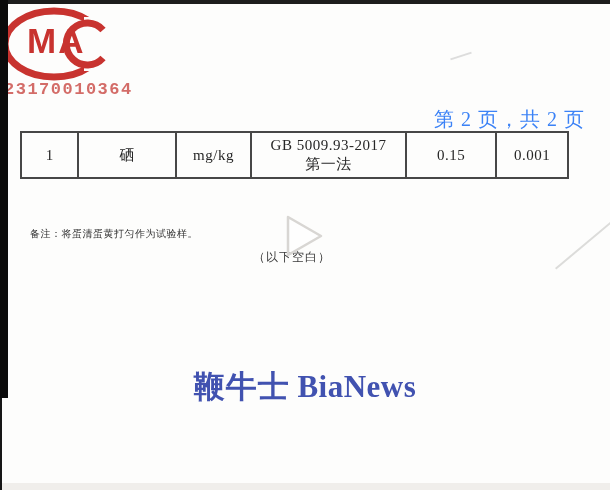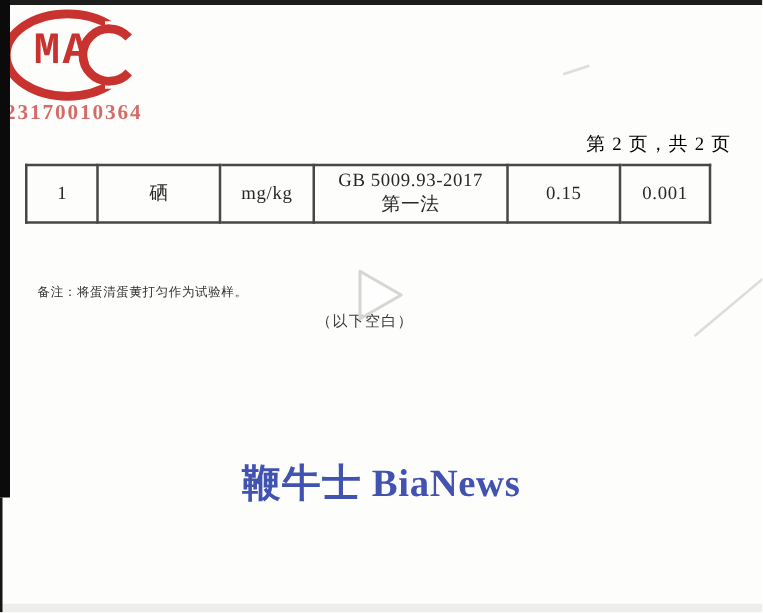--- a/index.html
+++ b/index.html
@@ -20,7 +20,7 @@
   .cma svg{position:absolute;left:0;top:0;}
   .cma-ma{
     position:absolute;left:25px;top:16px;
-    font-family:Liberation Mono, monospace;
+    font-family:Liberation Sans, sans-serif;
     font-weight:800;font-size:35px;letter-spacing:2px;color:#c8332f;
     transform:scaleY(1.02);
   }

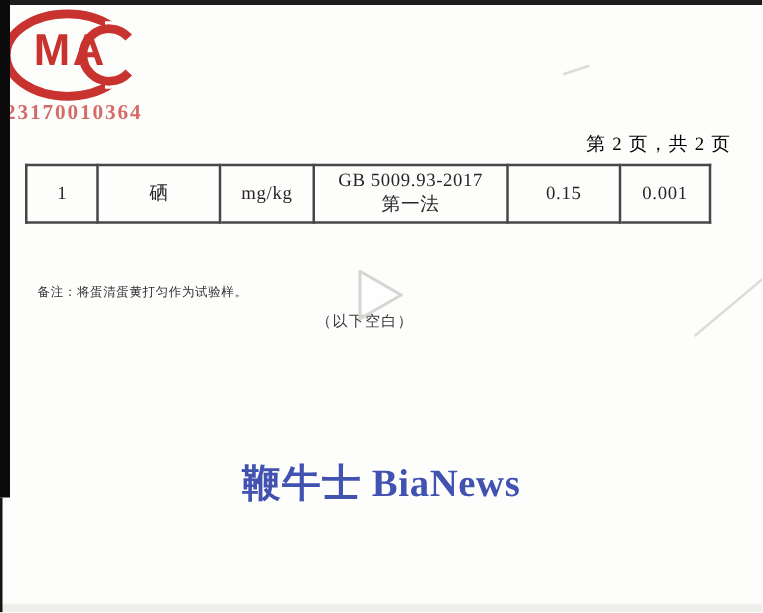--- a/index.html
+++ b/index.html
@@ -26,7 +26,7 @@
   }
   .cma-num{
     position:absolute;left:4px;top:80px;z-index:2;
-    font-family:Liberation Serif, serif;
+    font-family:Liberation Mono, monospace;
     font-size:17px;font-weight:600;letter-spacing:1.5px;color:#cb4d48;opacity:.82;
   }
 

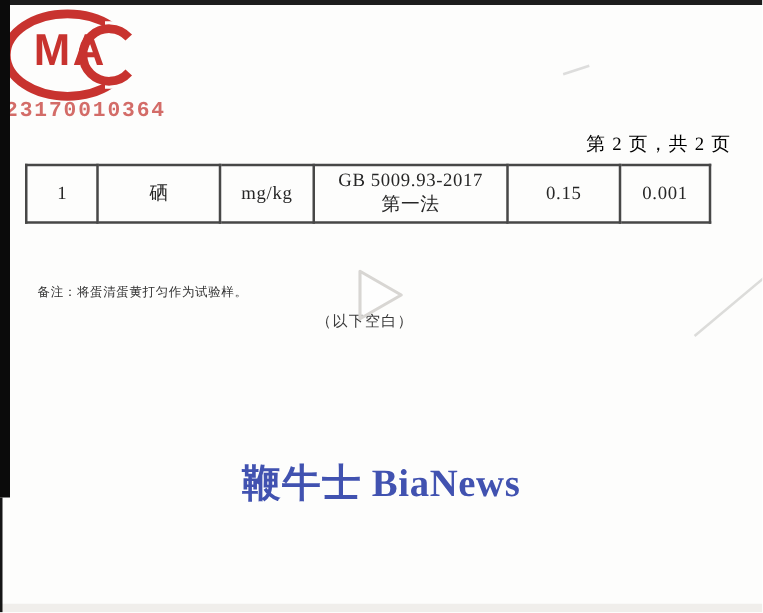--- a/index.html
+++ b/index.html
@@ -33,7 +33,7 @@
   
   .page-ind{
     position:absolute;right:25px;top:106px;
-    font-size:15px;color:#000000;letter-spacing:1px;z-index:2;text-align:center;
+    font-size:20px;color:#3b82f6;letter-spacing:1px;z-index:2;text-align:center;
   }
 
   

